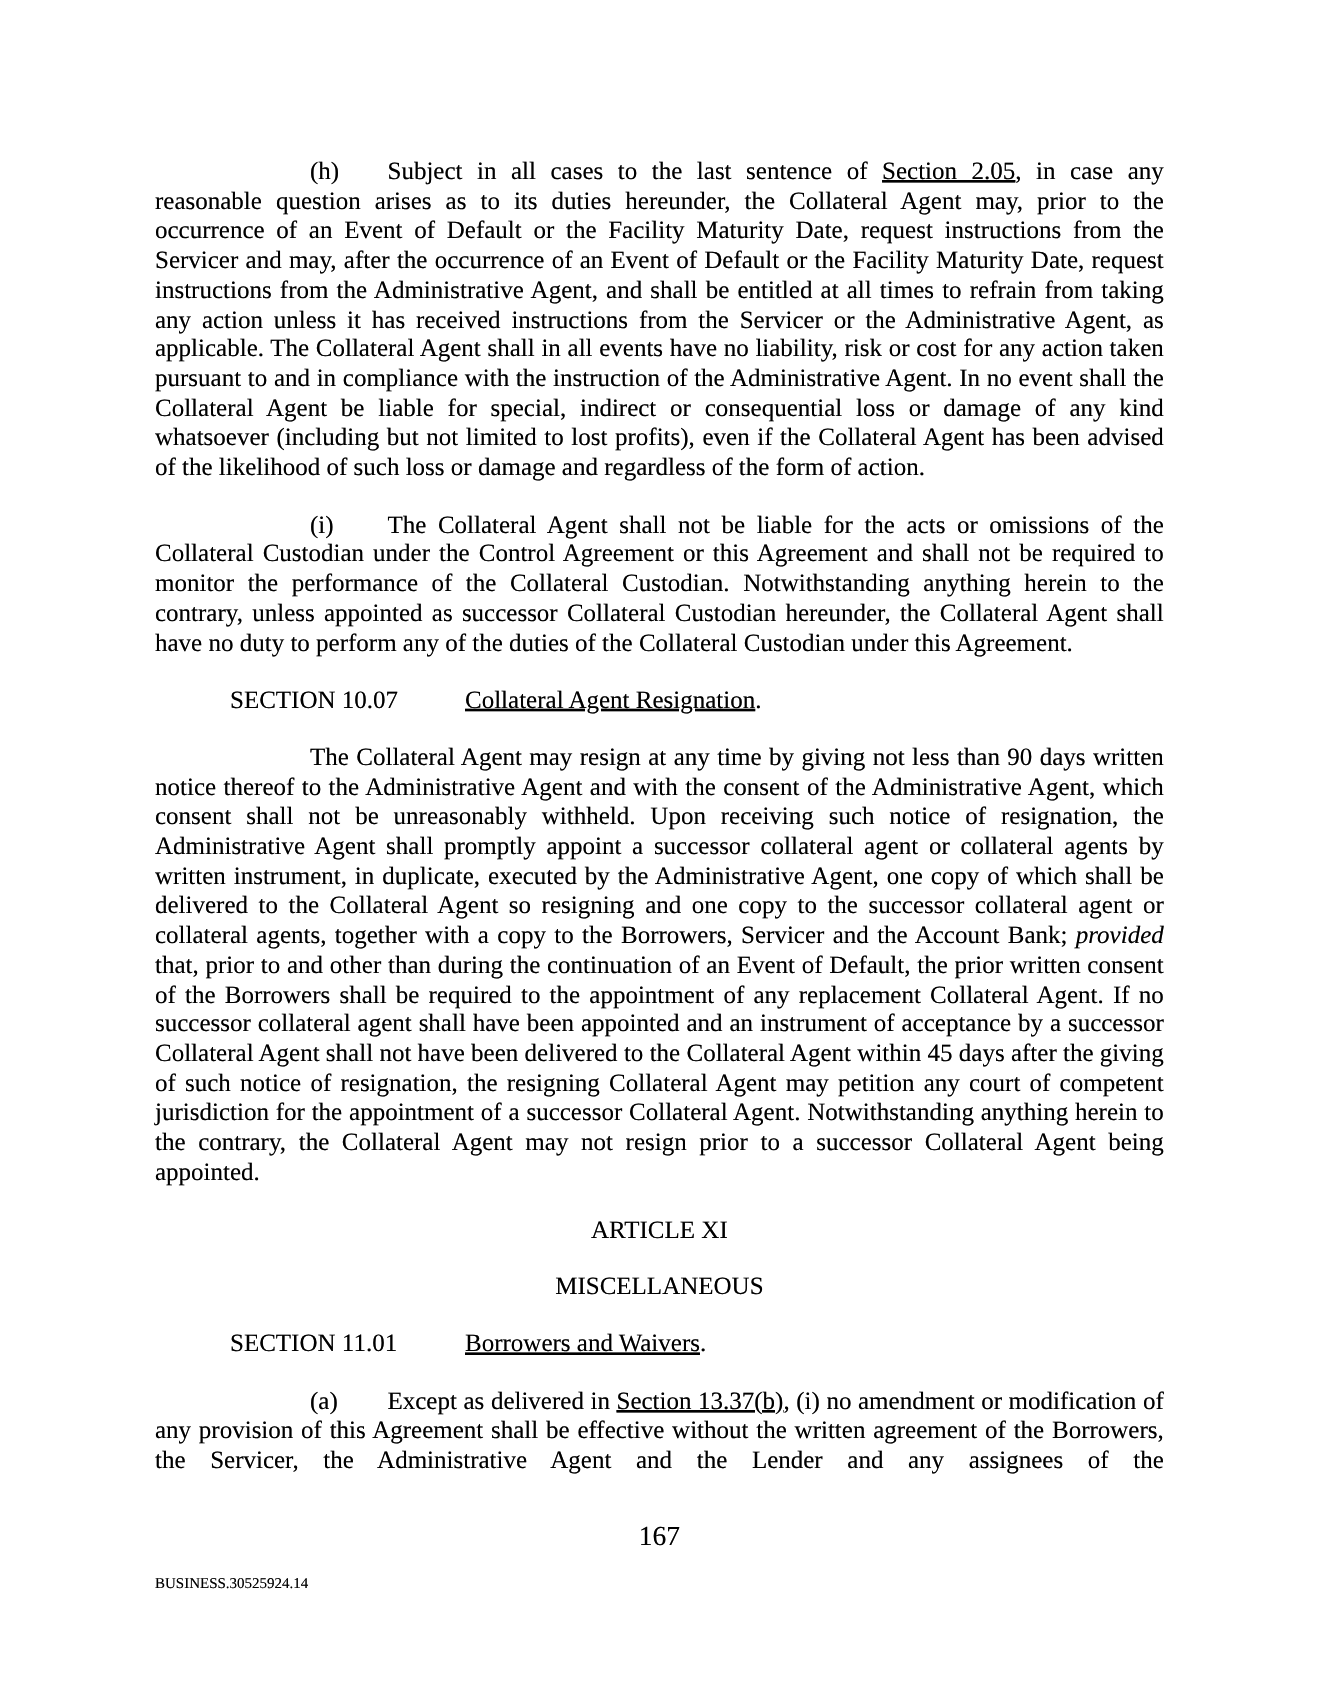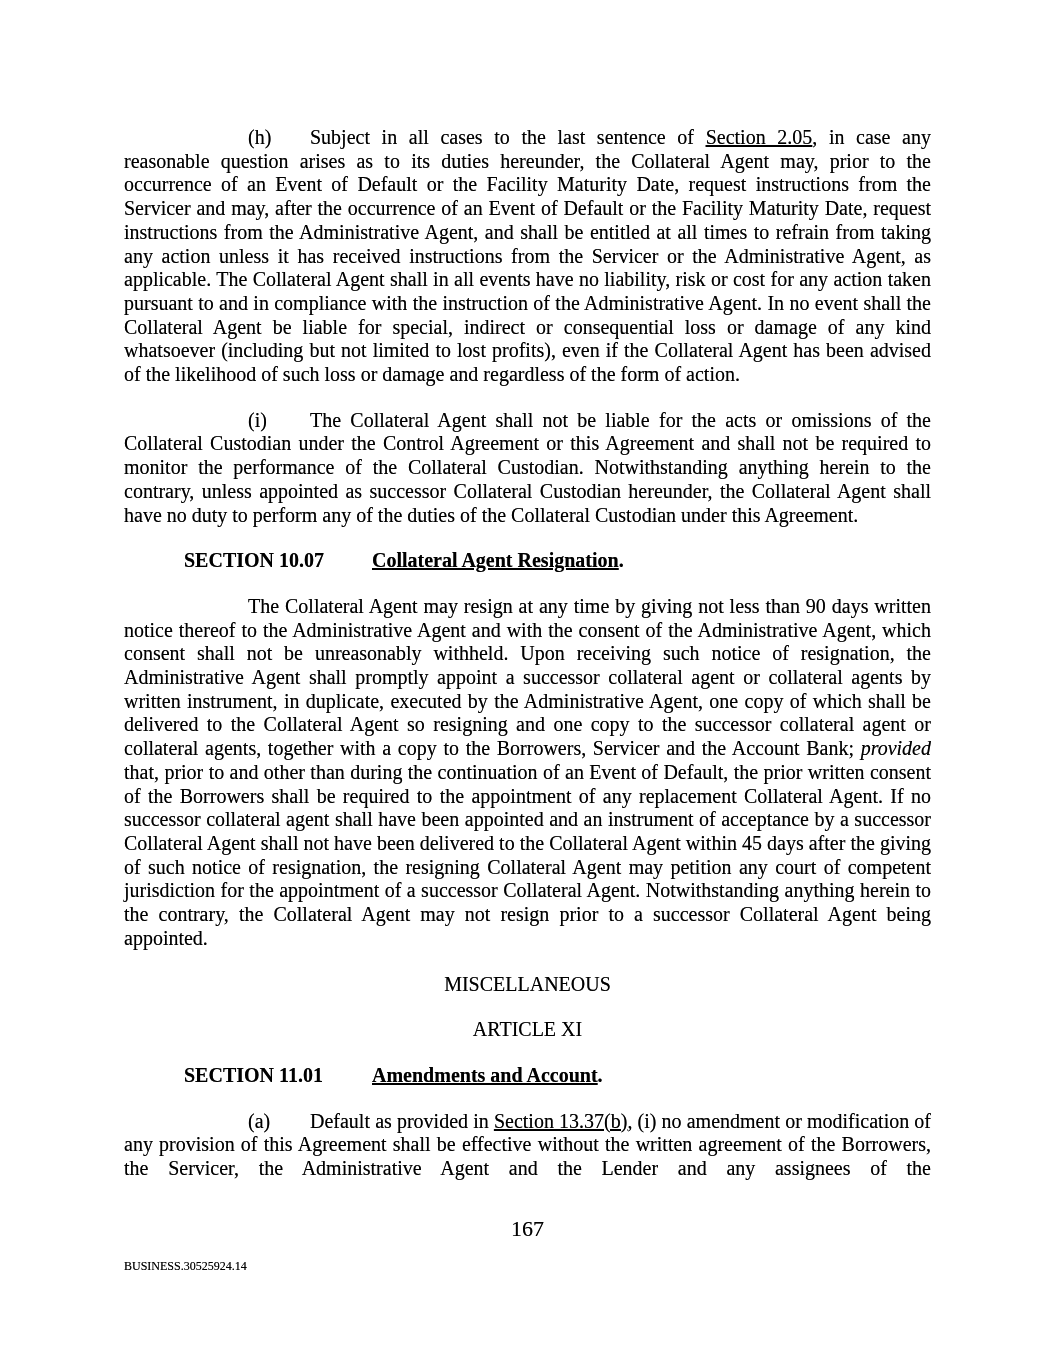--- a/index.html
+++ b/index.html
@@ -30,7 +30,7 @@
     width: 62px;
     text-indent: 0;
   }
-  .section-head { text-indent: 60px; font-weight: bold; }
+  .section-head { text-indent: 60px; }
   .section-label-box {
     display: inline-block;
     width: 188px;

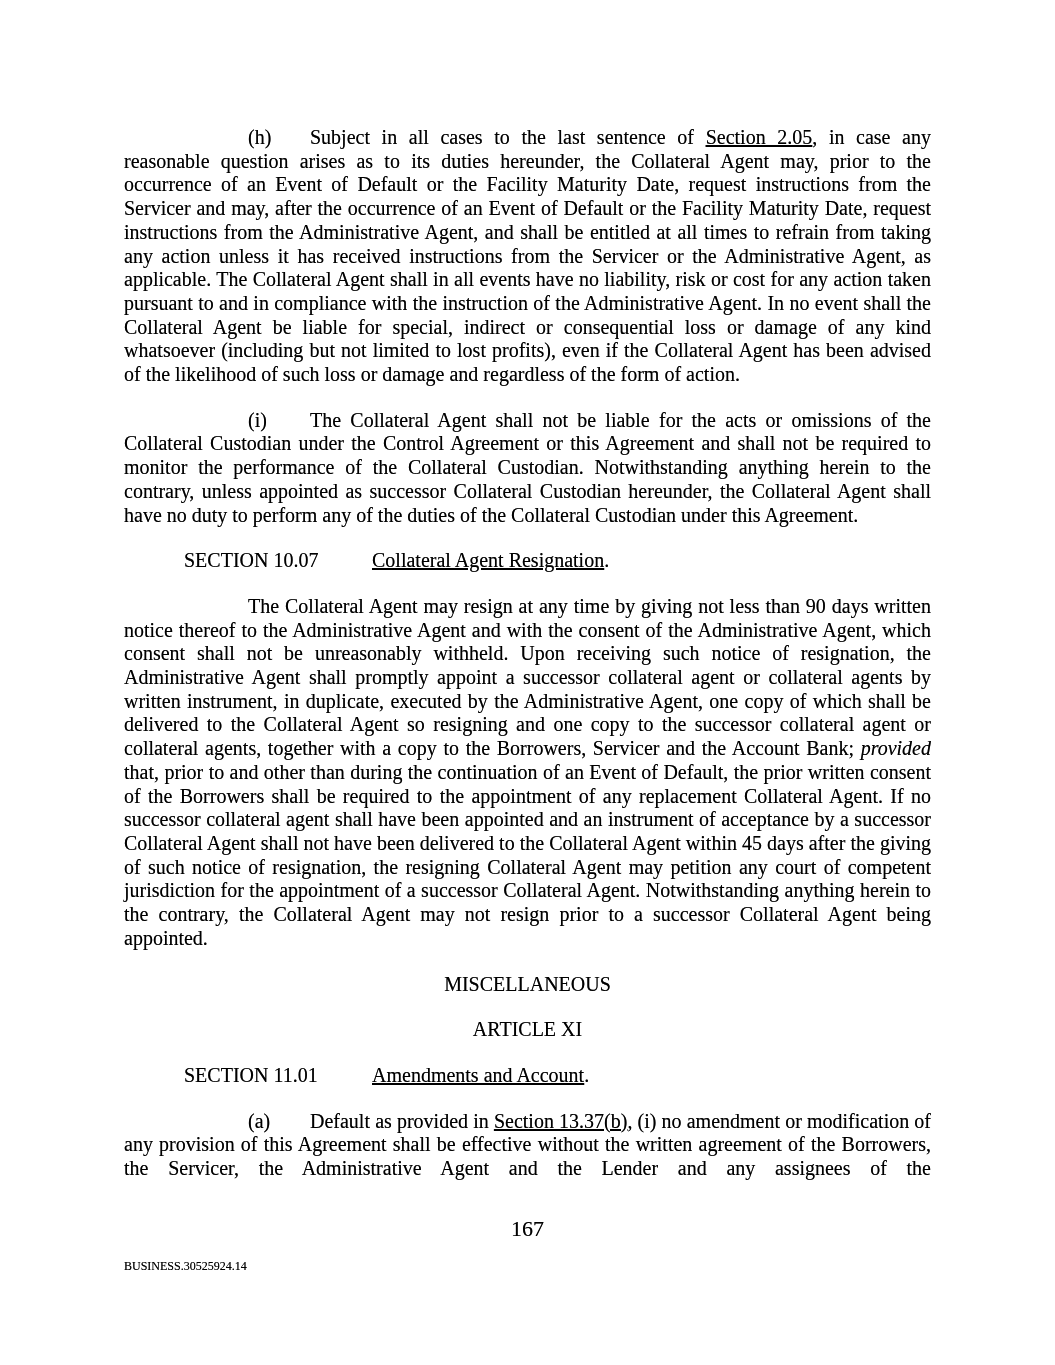--- a/index.html
+++ b/index.html
@@ -71,9 +71,9 @@
 
     <p class="body-para"><span>The Collateral Agent may resign at any time by giving not less than 90 days written notice thereof to the Administrative Agent and with the consent of the Administrative Agent, which consent shall not be unreasonably withheld.  Upon receiving such notice of resignation, the Administrative Agent shall promptly appoint a successor collateral agent or collateral agents by written instrument, in duplicate, executed by the Administrative Agent, one copy of which shall be delivered to the Collateral Agent so resigning and one copy to the successor collateral agent or collateral agents, together with a copy to the Borrowers, Servicer and the Account Bank; </span><span class="it">provided</span><span> that, prior to and other than during the continuation of an Event of Default, the prior written consent of the Borrowers shall be required to the appointment of any replacement Collateral Agent.  If no successor collateral agent shall have been appointed and an instrument of acceptance by a successor Collateral Agent shall not have been delivered to the Collateral Agent within 45 days after the giving of such notice of resignation, the resigning Collateral Agent may petition any court of competent jurisdiction for the appointment of a successor Collateral Agent.  Notwithstanding anything herein to the contrary, the Collateral Agent may not resign prior to a successor Collateral Agent being appointed.</span></p>
 
+    <p class="centered">ARTICLE XI</p>
+
     <p class="centered">MISCELLANEOUS</p>
-
-    <p class="centered">ARTICLE XI</p>
 
     <p class="section-head"><span class="section-label-box">SECTION 11.01</span><span class="u">Amendments and Account</span><span>.</span></p>
 

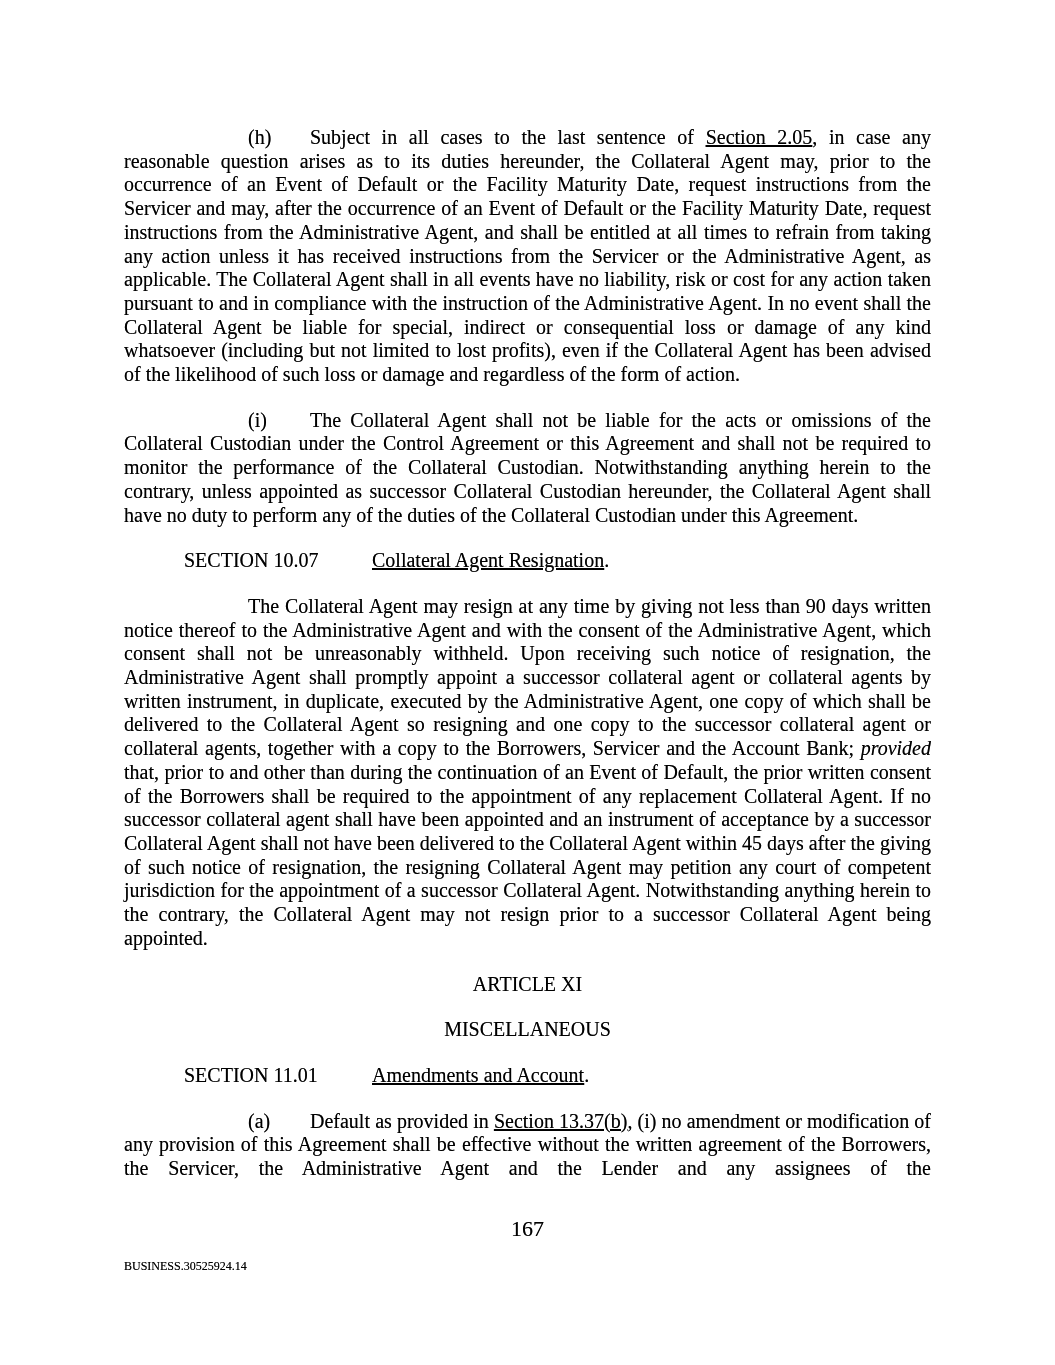--- a/index.html
+++ b/index.html
@@ -75,7 +75,7 @@
 
     <p class="centered">MISCELLANEOUS</p>
 
-    <p class="section-head"><span class="section-label-box">SECTION 11.01</span><span class="u">Amendments and Account</span><span>.</span></p>
+    <p class="section-head"><span class="section-label-box">SECTION 11.01</span><span class="u">Borrowers and Waivers</span><span>.</span></p>
 
     <p class="body-para justify-last"><span class="label-box">(a)</span><span>Default as provided in </span><span class="u">Section 13.37(b)</span><span>, (i) no amendment or modification of any provision of this Agreement shall be effective without the written agreement of the Borrowers, the Servicer, the Administrative Agent and the Lender and any assignees of the</span></p>
 

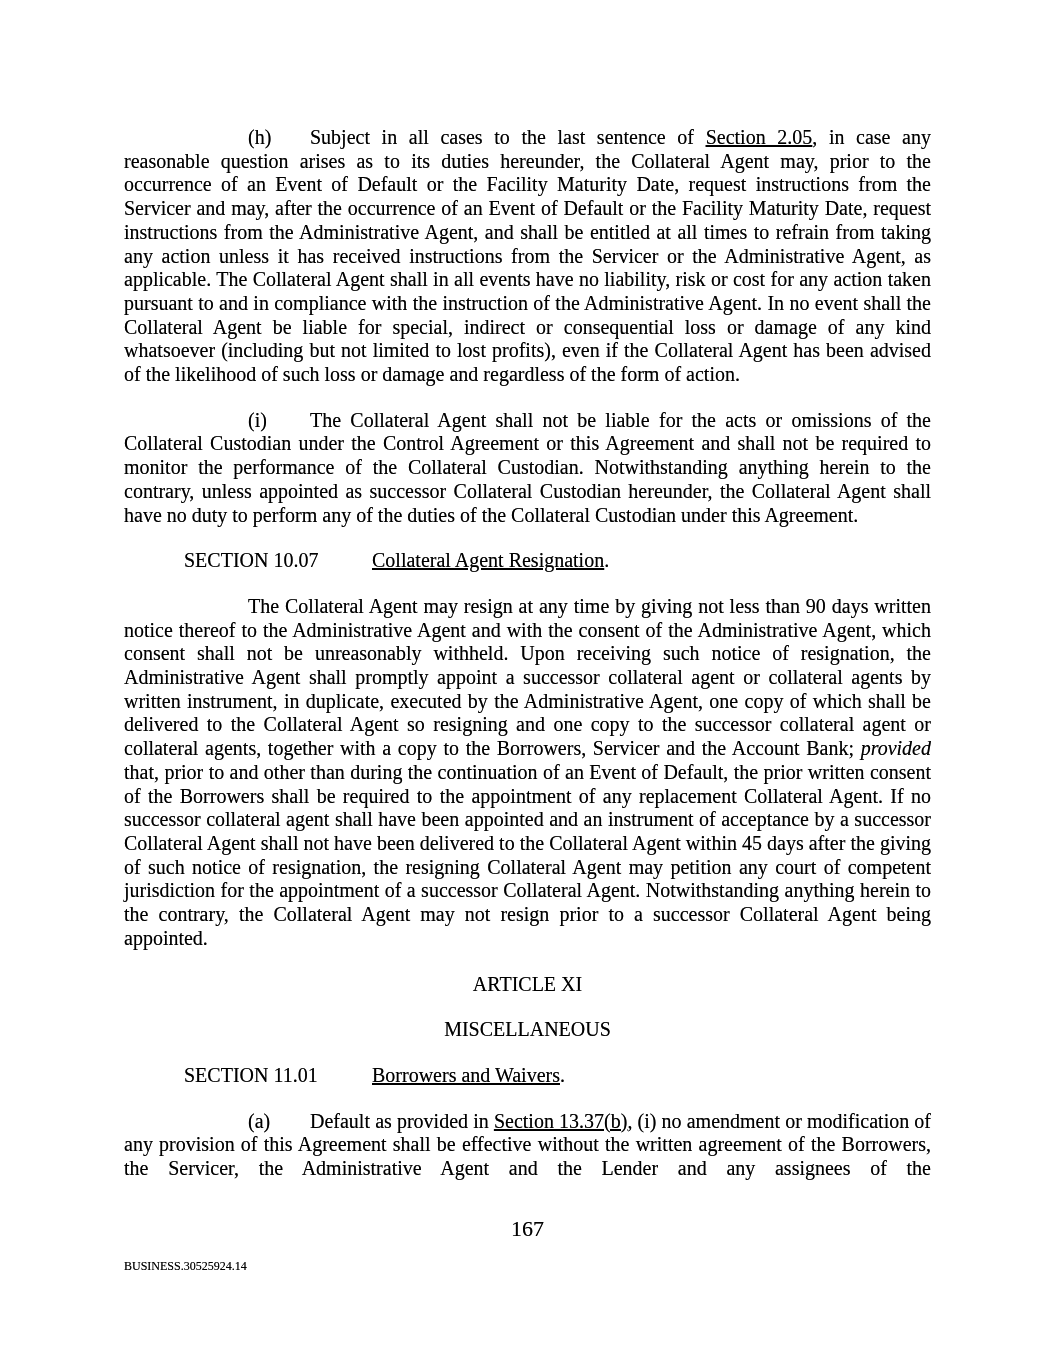--- a/index.html
+++ b/index.html
@@ -77,7 +77,7 @@
 
     <p class="section-head"><span class="section-label-box">SECTION 11.01</span><span class="u">Borrowers and Waivers</span><span>.</span></p>
 
-    <p class="body-para justify-last"><span class="label-box">(a)</span><span>Default as provided in </span><span class="u">Section 13.37(b)</span><span>, (i) no amendment or modification of any provision of this Agreement shall be effective without the written agreement of the Borrowers, the Servicer, the Administrative Agent and the Lender and any assignees of the</span></p>
+    <p class="body-para justify-last"><span class="label-box">(a)</span><span>Except as delivered in </span><span class="u">Section 13.37(b)</span><span>, (i) no amendment or modification of any provision of this Agreement shall be effective without the written agreement of the Borrowers, the Servicer, the Administrative Agent and the Lender and any assignees of the</span></p>
 
   </div>
 

